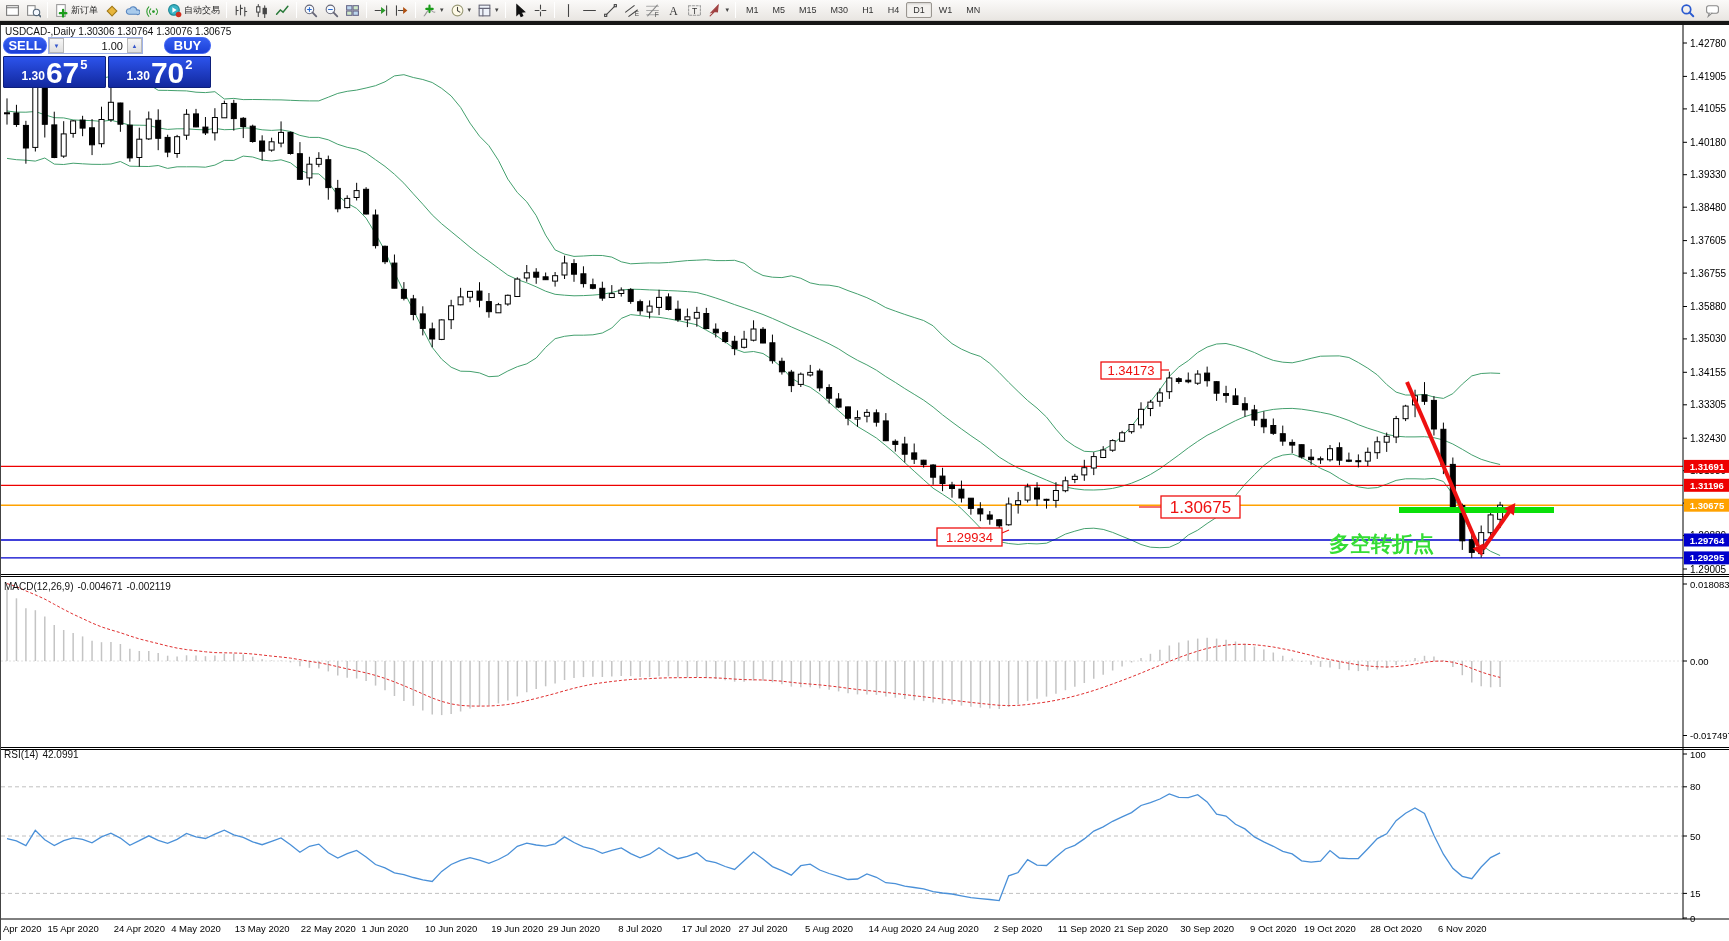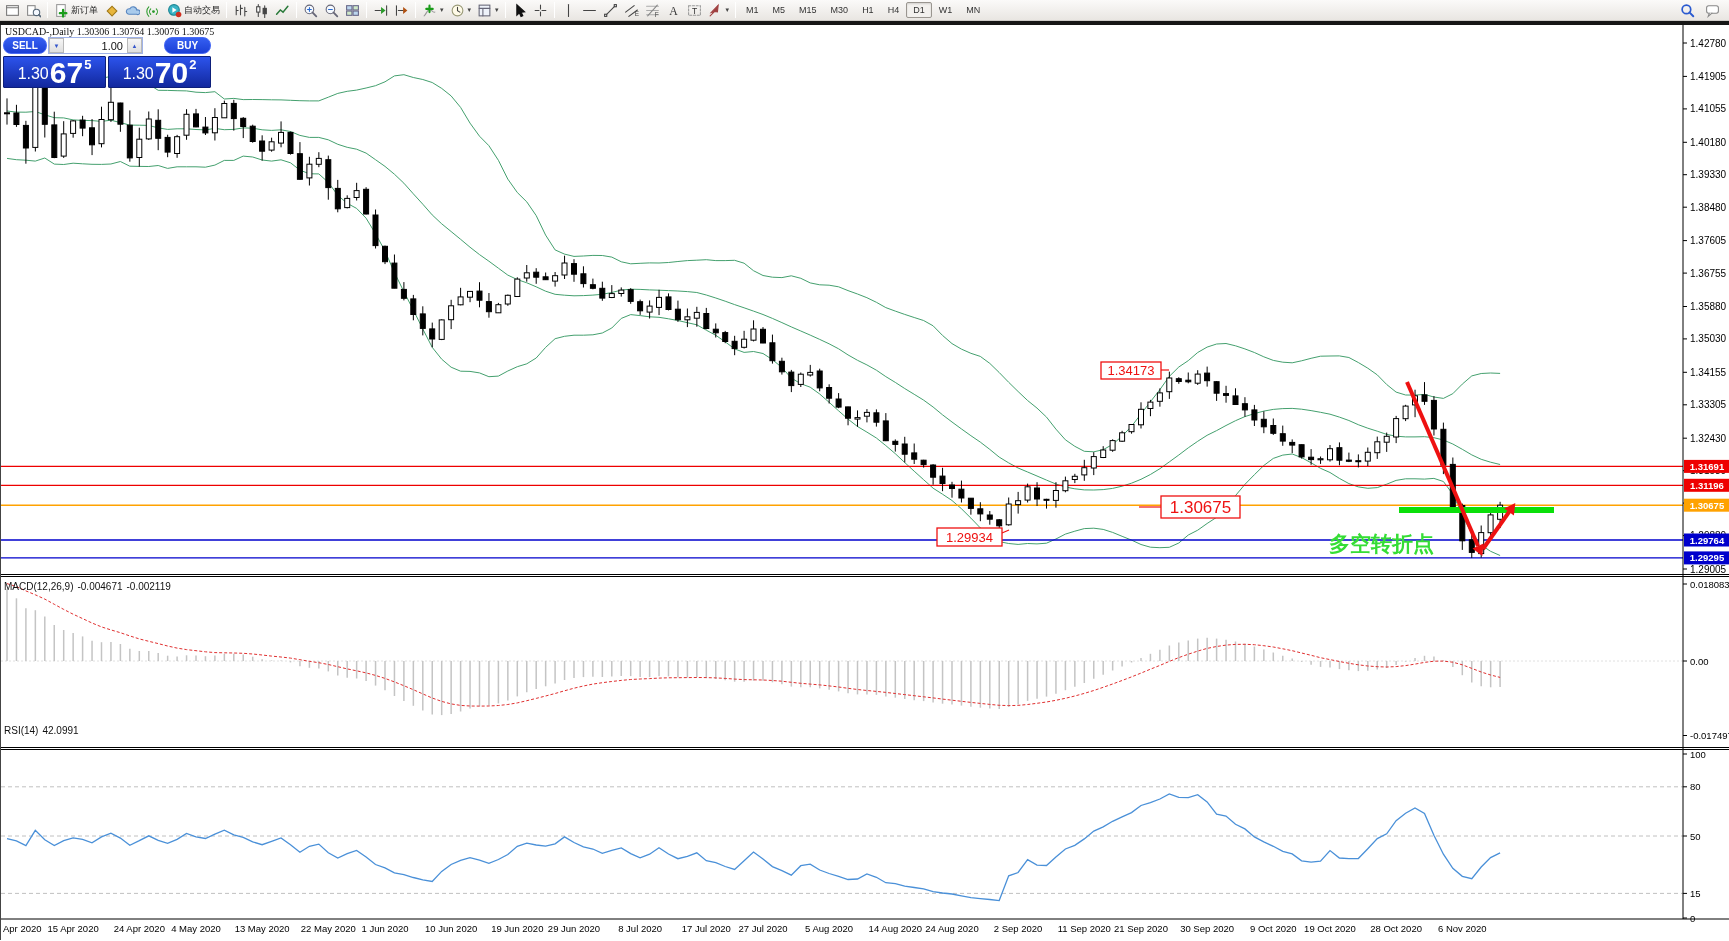--- a/index.html
+++ b/index.html
@@ -25,7 +25,7 @@
   
   .chart-area { position:relative; width:1729px; height:915px; background:#fff;
                 border-left:1px solid #444; border-right:1px solid #444; border-bottom:1px solid #444; }
-  .symbol-title { position:absolute; left:4px; top:1px; font-size:10px; color:#111; z-index:5;font-family:Liberation Serif, serif; }
+  .symbol-title { position:absolute; left:4px; top:1px; font-size:10px; color:#111; z-index:5; }
   
   .one-click { position:absolute; left:2px; top:12px; width:208px; z-index:6; }
   .oc-row { display:flex; height:17px; gap:1px; }

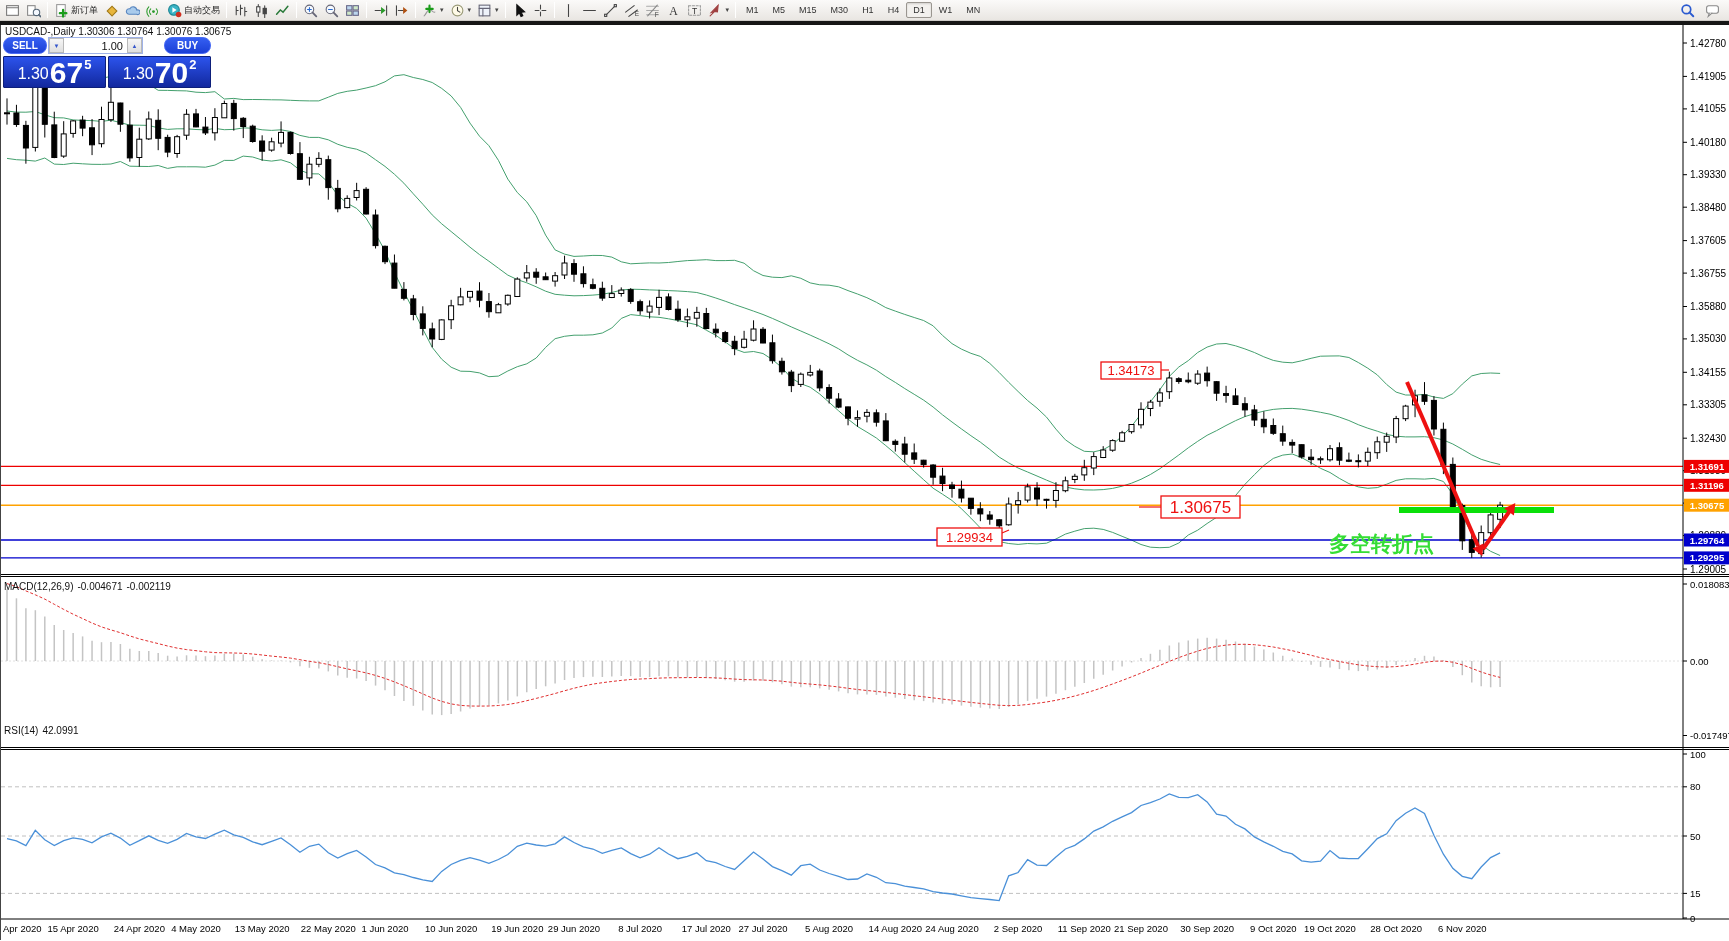--- a/index.html
+++ b/index.html
@@ -30,7 +30,7 @@
   .one-click { position:absolute; left:2px; top:12px; width:208px; z-index:6; }
   .oc-row { display:flex; height:17px; gap:1px; }
   .oc-btn { flex:0 0 44px; background:linear-gradient(#355ff2,#1b3fd6); color:#fff;
-            font-size:10px; font-weight:bold; border:1px solid #4a6cf5; border-radius:8px;
+            font-size:13px; font-weight:bold; border:1px solid #4a6cf5; border-radius:8px;
             font-family:"Liberation Sans",sans-serif; }
   .oc-btn.buy { flex:0 0 47px;margin-left:20px; }
   .oc-vol { flex:1; display:flex; border:1px solid #9fb2e8; background:#fff; }

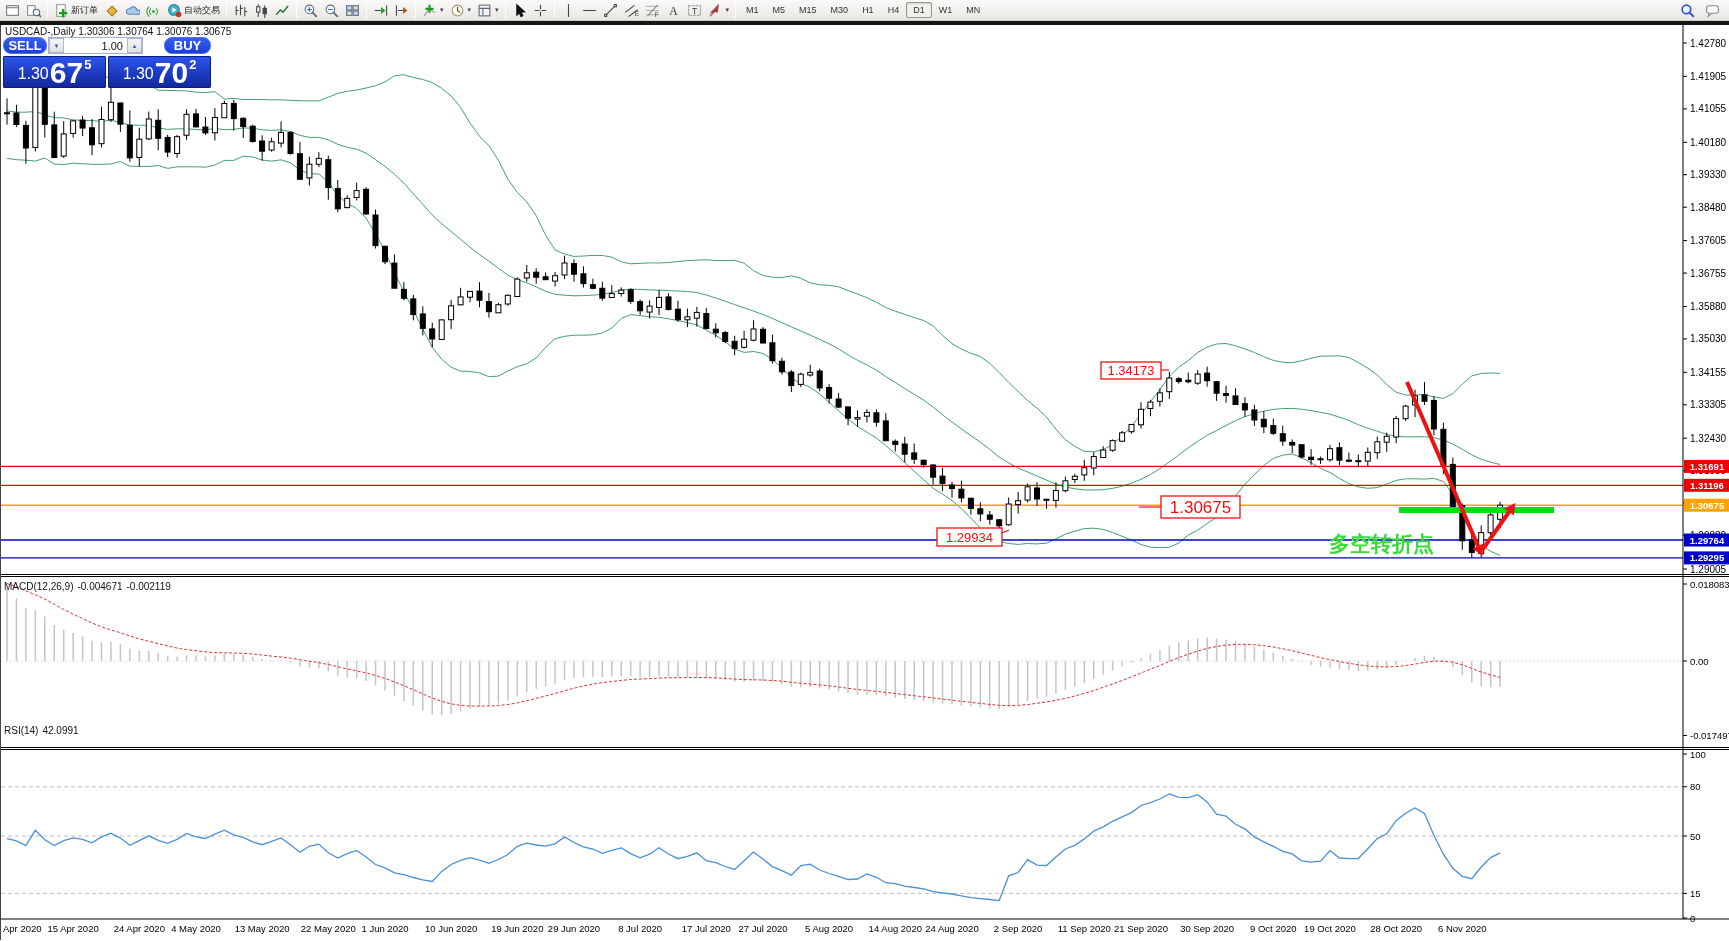--- a/index.html
+++ b/index.html
@@ -41,7 +41,7 @@
   .oc-price { flex:1; height:32px; background:linear-gradient(#2c53ec,#12289e); color:#fff;
               display:flex; align-items:flex-end; justify-content:center; padding-bottom:1px;
               border:1px solid #0d1f7a; border-radius:1px; }
-  .oc-price .sm { font-size:16px; font-weight:normal; margin:0 1px 3px 0; }
+  .oc-price .sm { font-size:12px; font-weight:bold; margin:0 1px 3px 0; }
   .oc-price .lg { font-size:30px; font-weight:bold; line-height:26px; }
   .oc-price sup { font-size:13px; font-weight:bold; margin:0 0 14px 1px; }
   

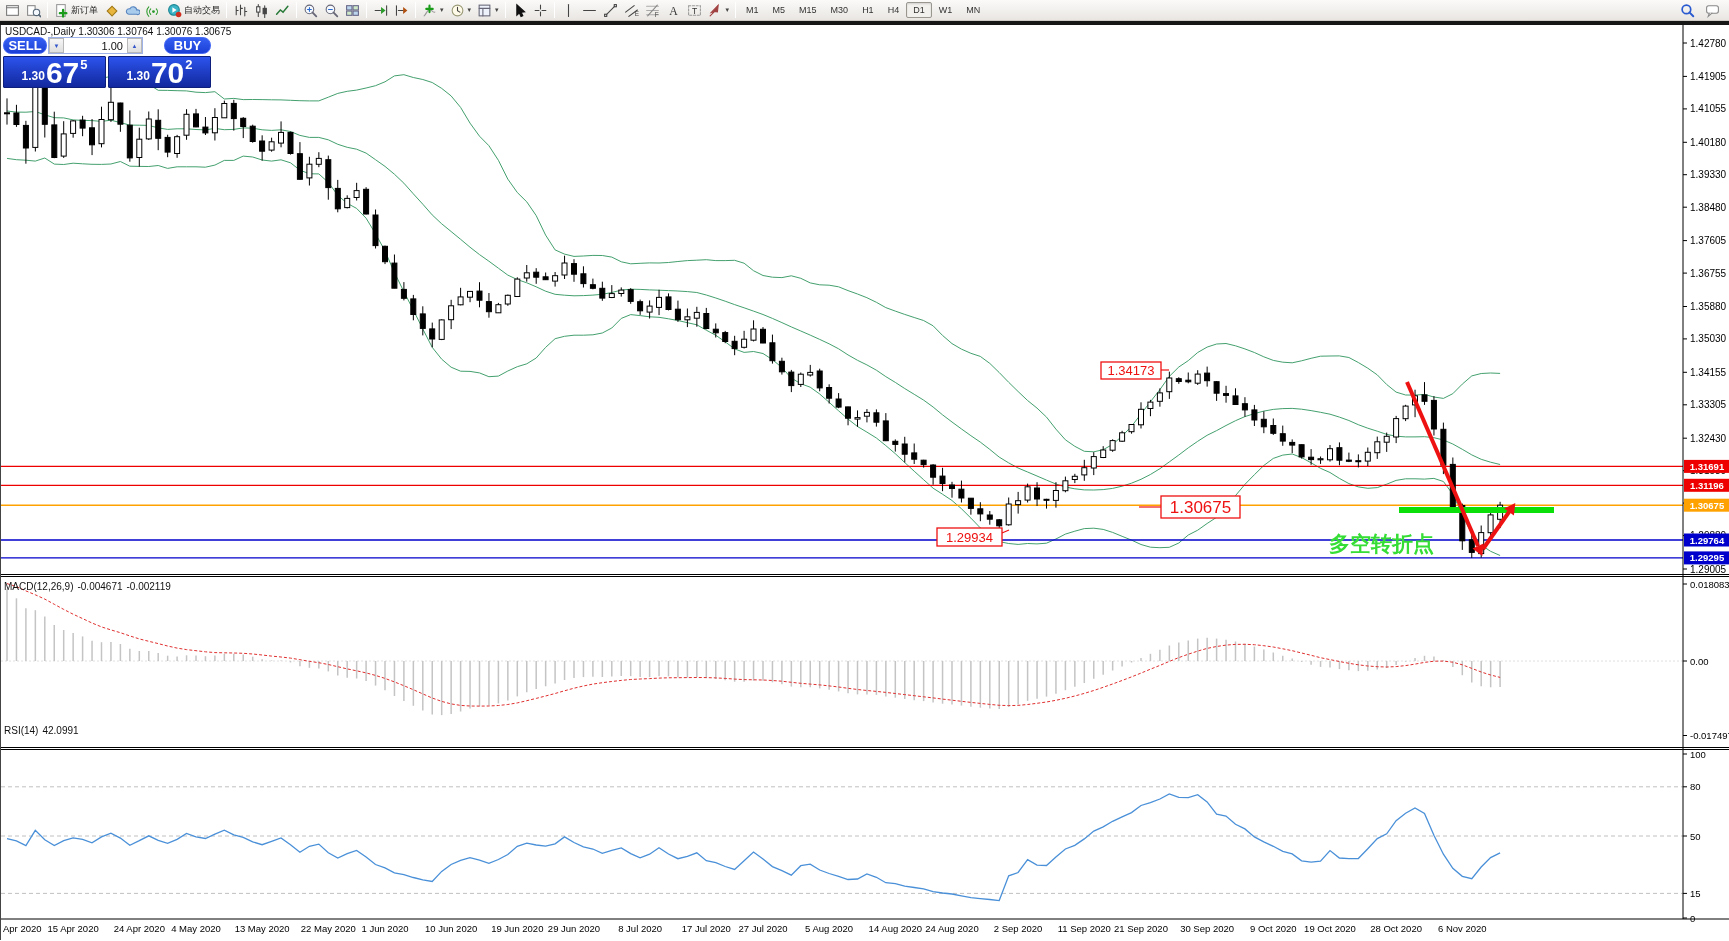--- a/index.html
+++ b/index.html
@@ -1064,7 +1064,7 @@
   <div class="ind-label" style="top:556px">
     <span>MACD(12,26,9)</span><span class="val">-0.004671</span><span class="val">-0.002119</span>
   </div>
-  <div class="ind-label" style="top:700px">
+  <div class="ind-label" style="top:724px">
     <span>RSI(14)</span><span class="val">42.0991</span>
   </div>
 </div>

